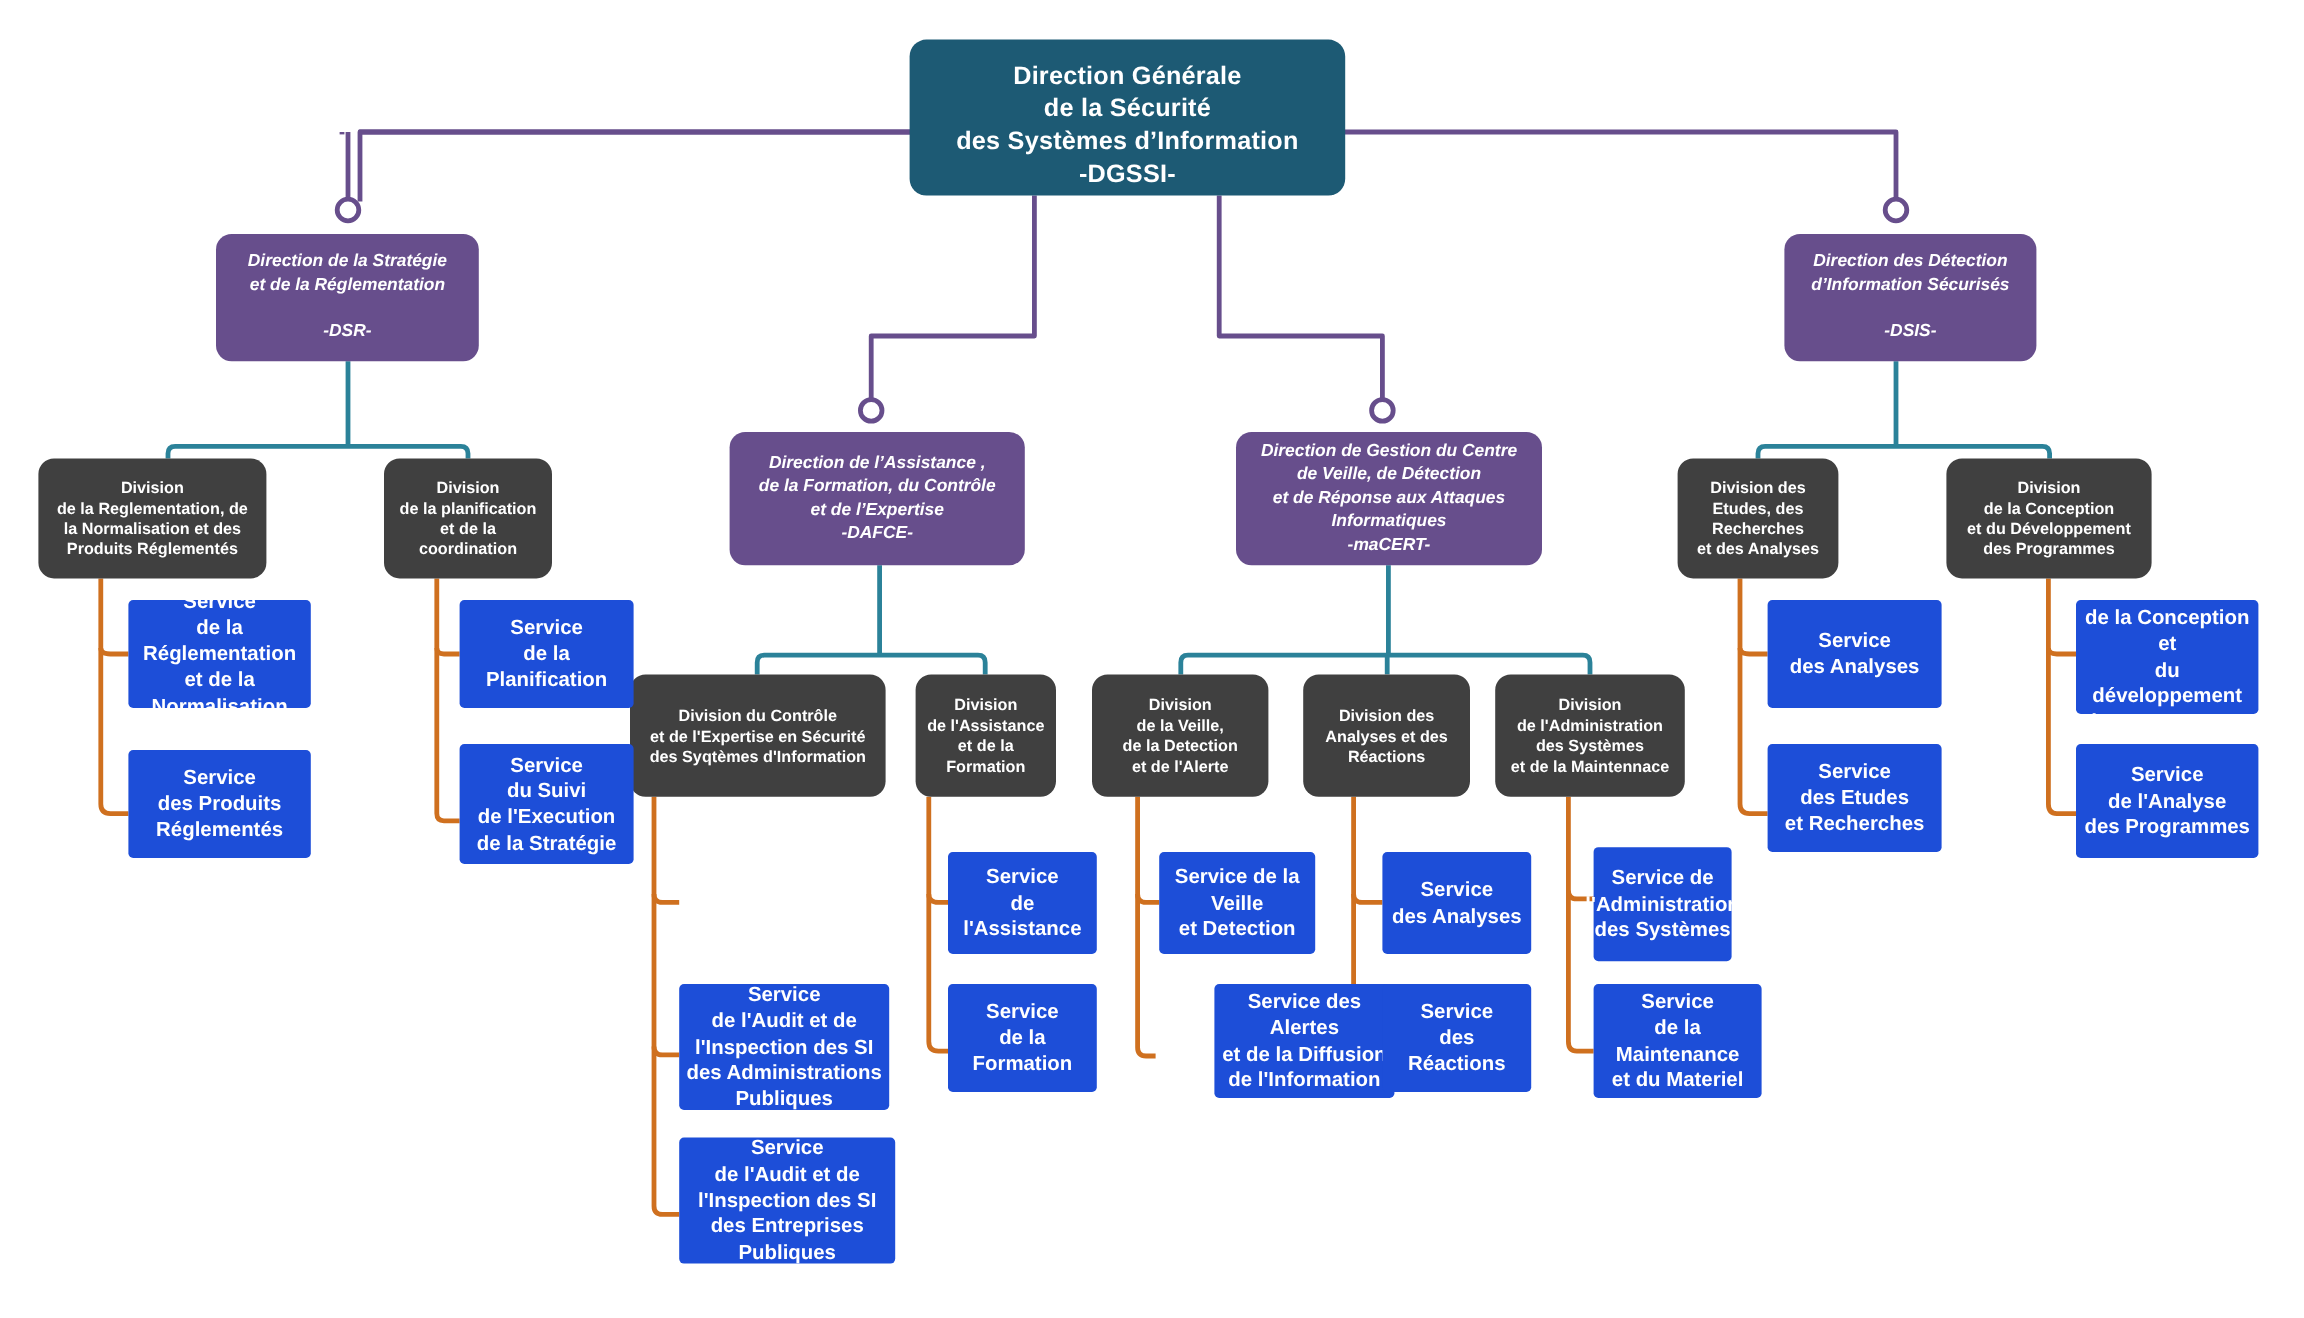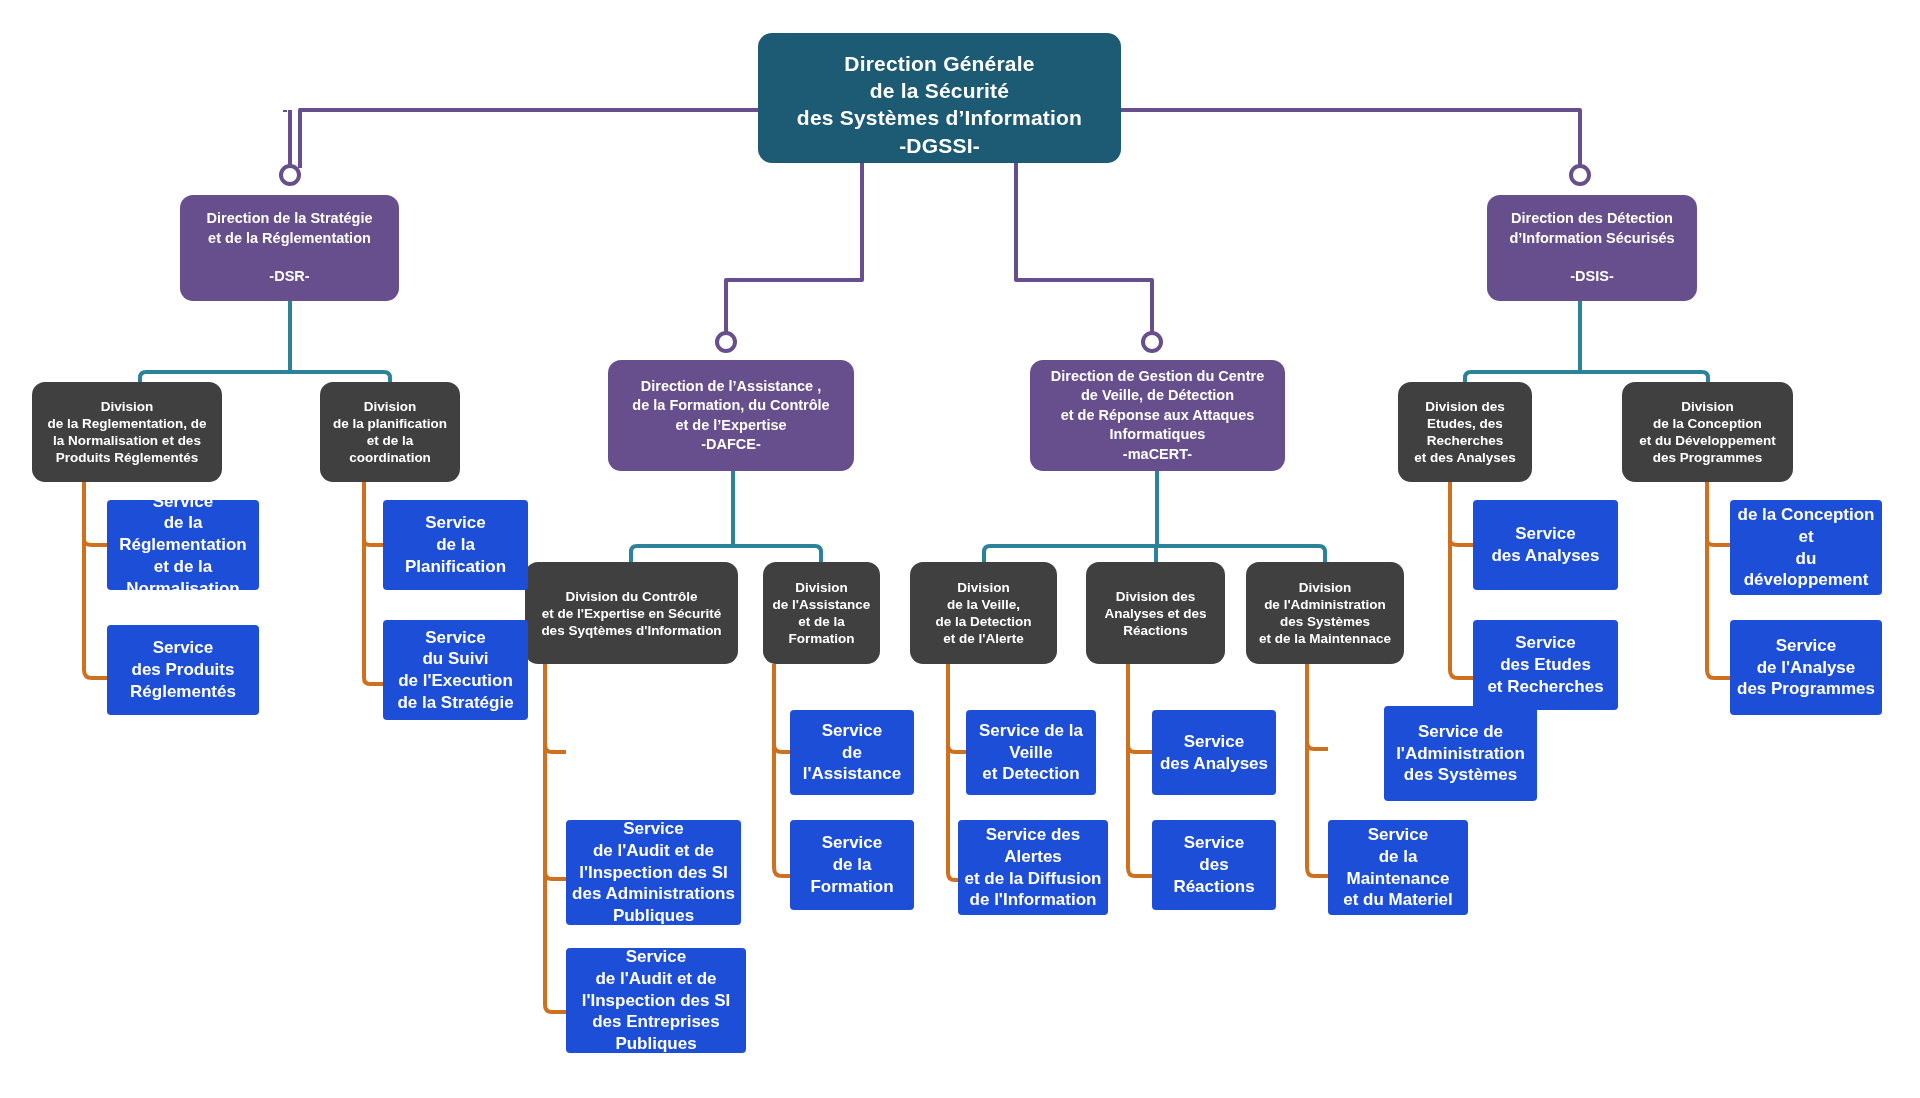--- a/index.html
+++ b/index.html
@@ -48,6 +48,7 @@
     border-radius:13px;
     font-size:14.5px;
     line-height:1.34;
+    font-style:italic;
   }
   .division{
     background:#404040;

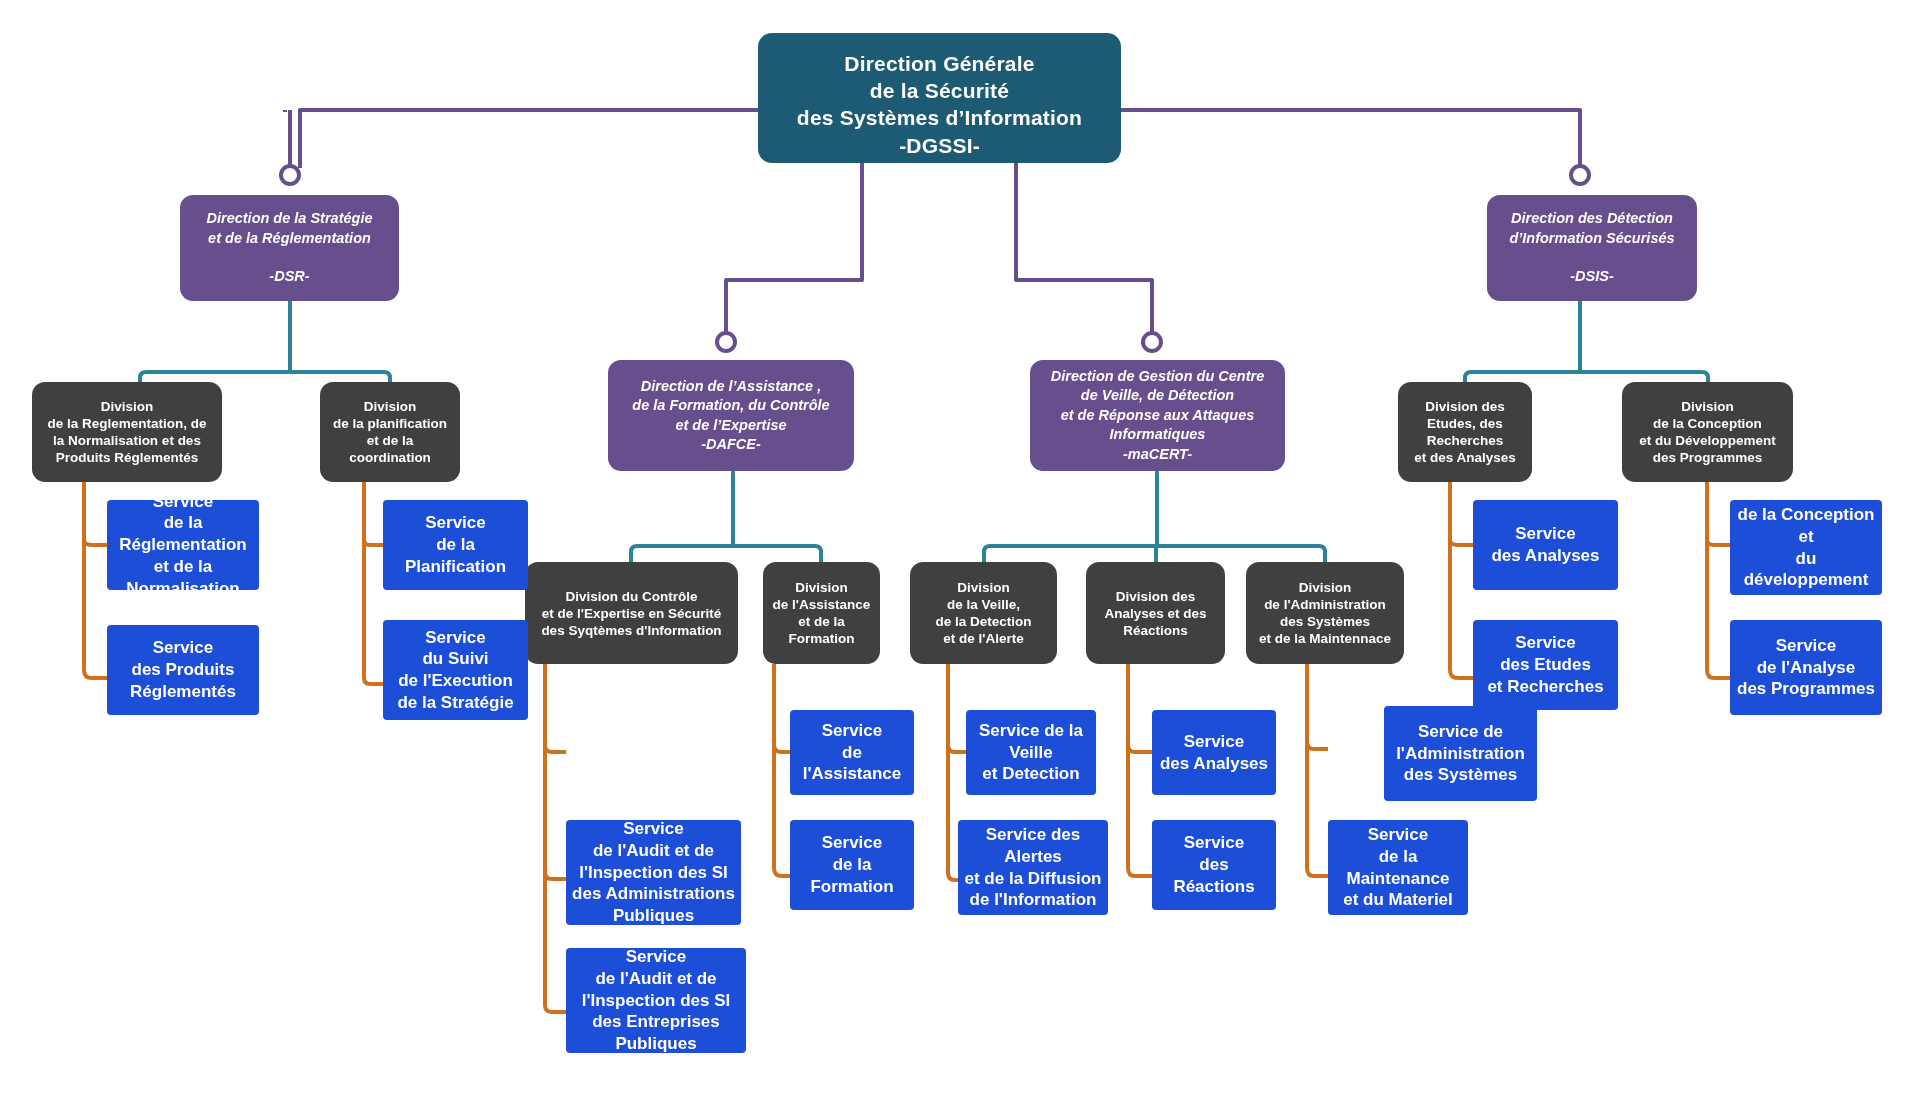--- a/index.html
+++ b/index.html
@@ -275,7 +275,7 @@
     <span>Service
 des Réactions</span>
   </div>
-  <div class="node service" style="left: 1384px; top: 706px; width: 153px; height: 95px;">
+  <div class="node service" style="left: 1328px; top: 706px; width: 115px; height: 95px;">
     <span>Service de
 l'Administration
 des Systèmes</span>

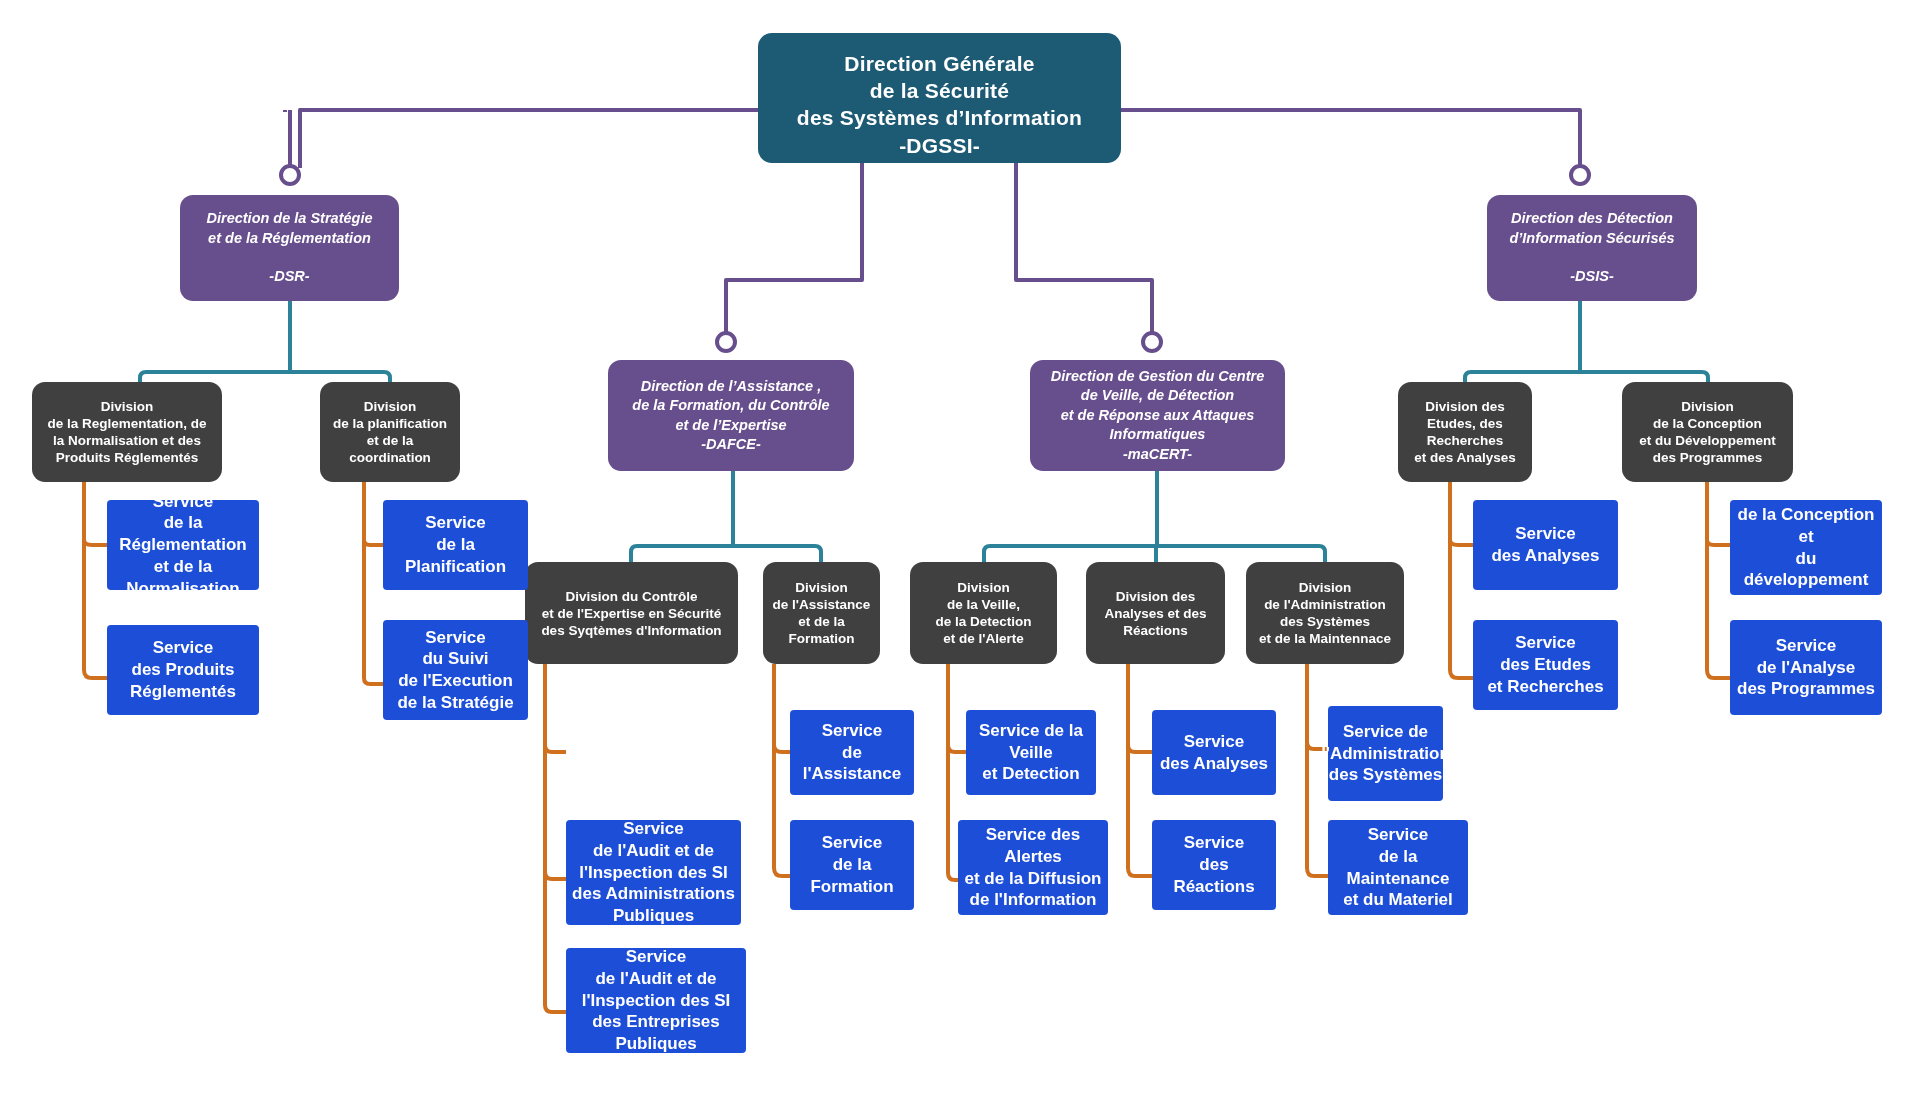--- a/index.html
+++ b/index.html
@@ -262,7 +262,7 @@
     <span>Service de la Veille
 et Detection</span>
   </div>
-  <div class="node service" style="left: 958px; top: 820px; width: 150px; height: 95px;">
+  <div class="node service" style="left: 1012px; top: 820px; width: 150px; height: 95px;">
     <span>Service  des Alertes
 et de la Diffusion
 de l'Information</span>

